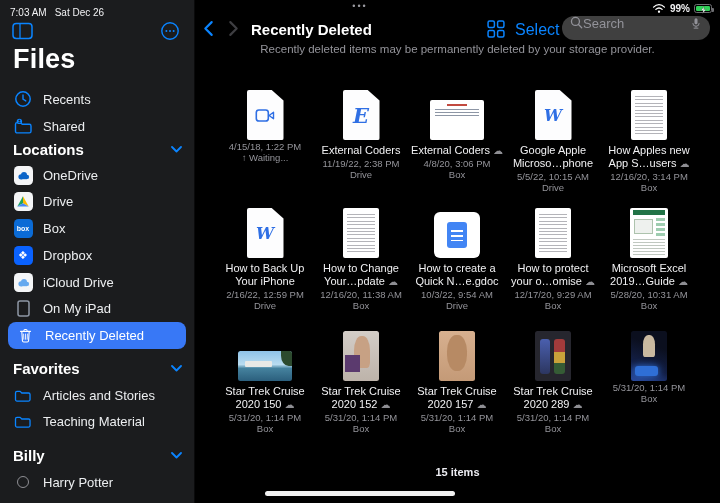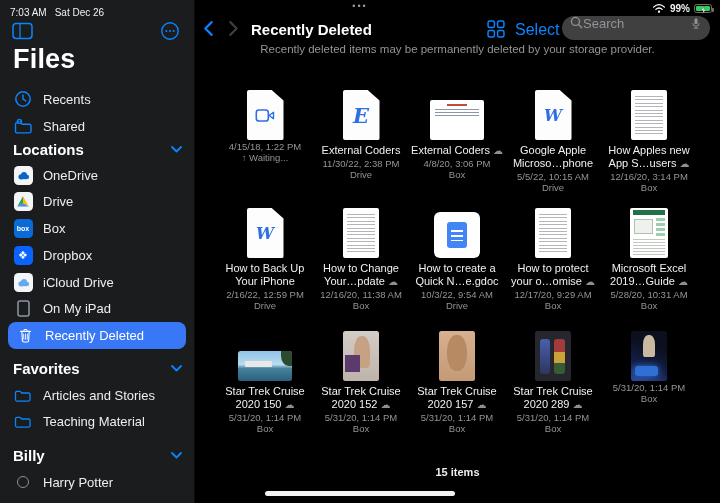--- a/index.html
+++ b/index.html
@@ -346,7 +346,7 @@
         </div>
       </div>
     <div class="tname"><span>External Coders</span></div>
-    <div class="tdate">11/30/22, 2:38 PM</div>
+    <div class="tdate">11/19/22, 2:38 PM</div>
     <div class="tsub">Drive</div>
   </div>
 

